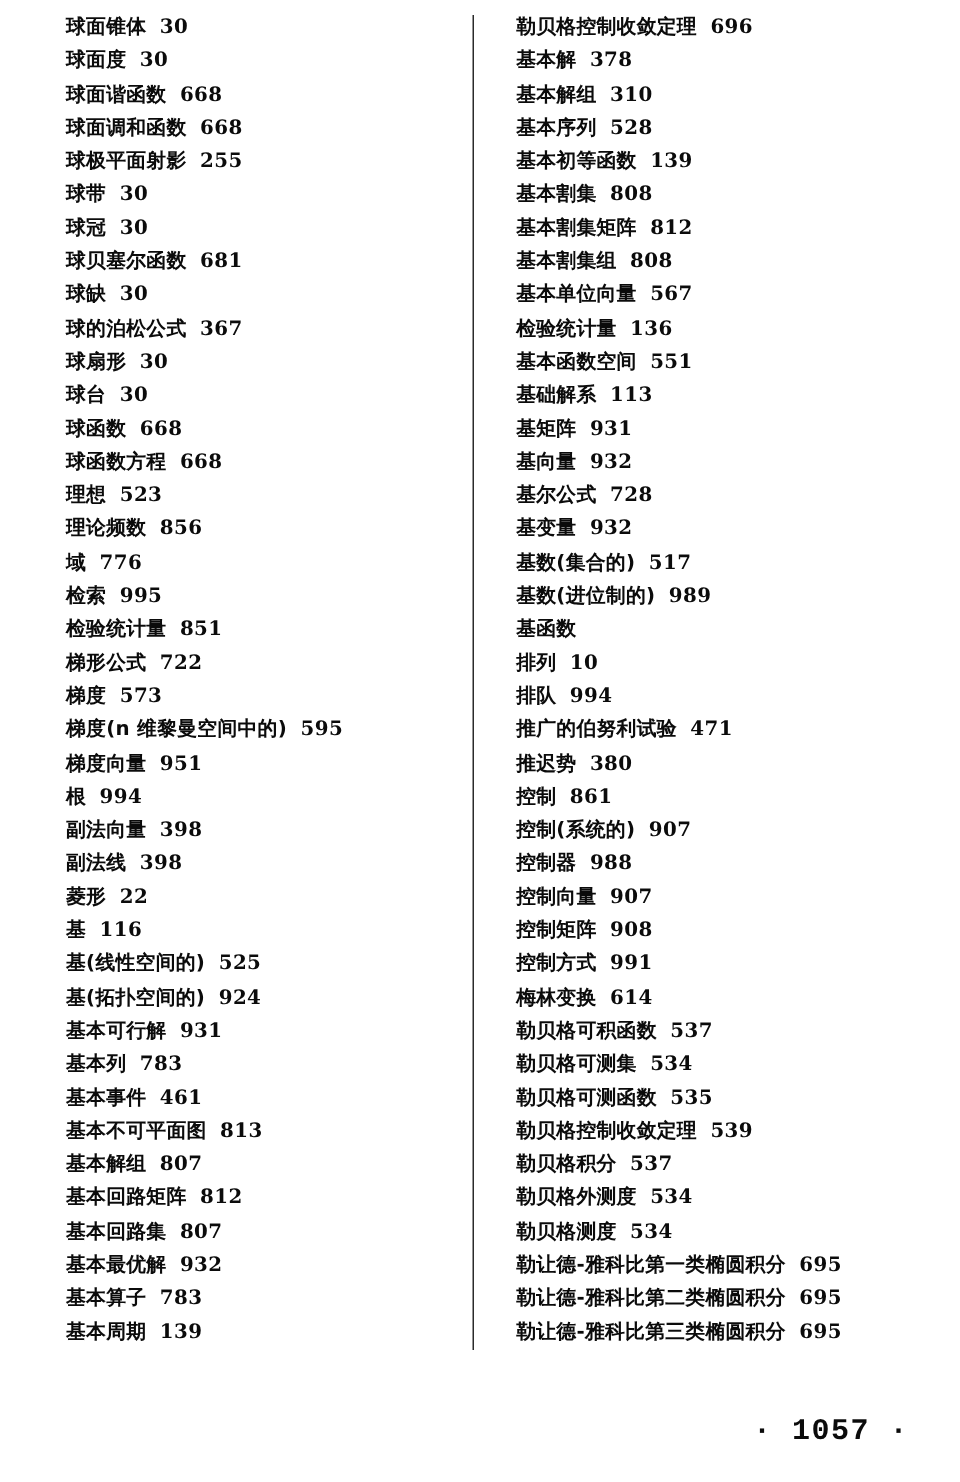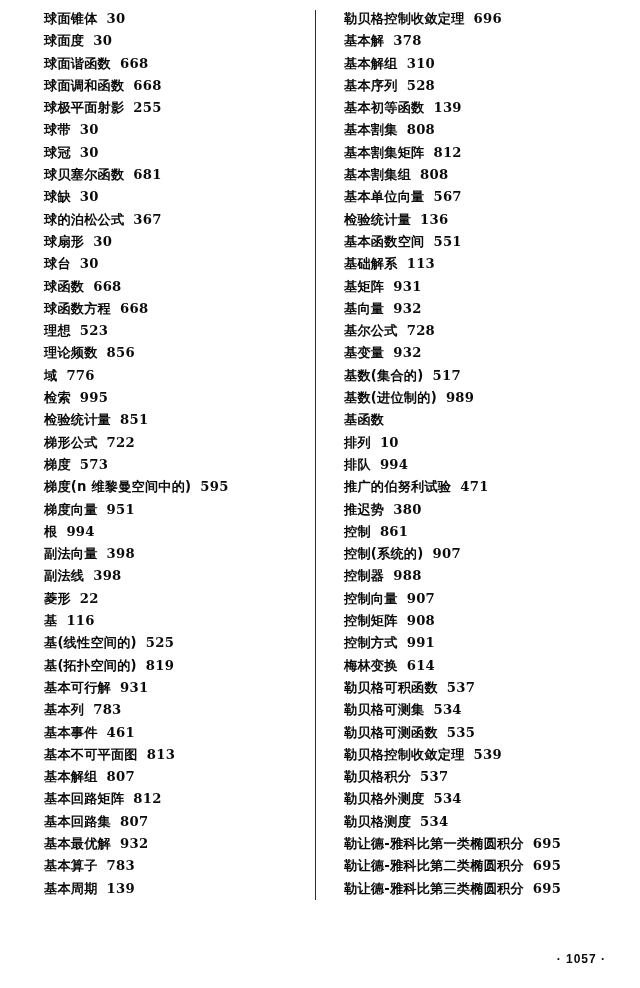--- a/index.html
+++ b/index.html
@@ -109,7 +109,7 @@
         <div class="entry"><span class="term">菱形</span><span class="pg">22</span></div>
         <div class="entry"><span class="term">基</span><span class="pg">116</span></div>
         <div class="entry"><span class="term">基(线性空间的)</span><span class="pg">525</span></div>
-        <div class="entry"><span class="term">基(拓扑空间的)</span><span class="pg">819</span></div>
+        <div class="entry"><span class="term">基(拓扑空间的)</span><span class="pg">924</span></div>
         <div class="entry"><span class="term">基本可行解</span><span class="pg">931</span></div>
         <div class="entry"><span class="term">基本列</span><span class="pg">783</span></div>
         <div class="entry"><span class="term">基本事件</span><span class="pg">461</span></div>

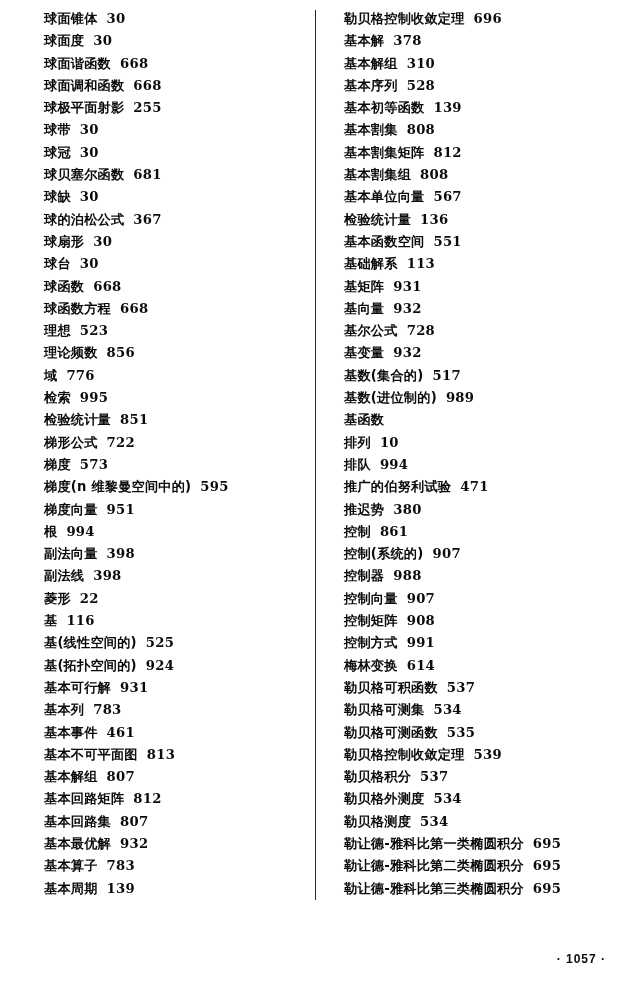--- a/index.html
+++ b/index.html
@@ -68,8 +68,8 @@
     position: absolute;
     right: 26px;
     bottom: 22px;
-    font-family: Liberation Sans, sans-serif;
-    font-size: 12px;
+    font-family: Liberation Mono, monospace;
+    font-size: 20px;
     font-weight: 700;
     letter-spacing: 1px;
   }

